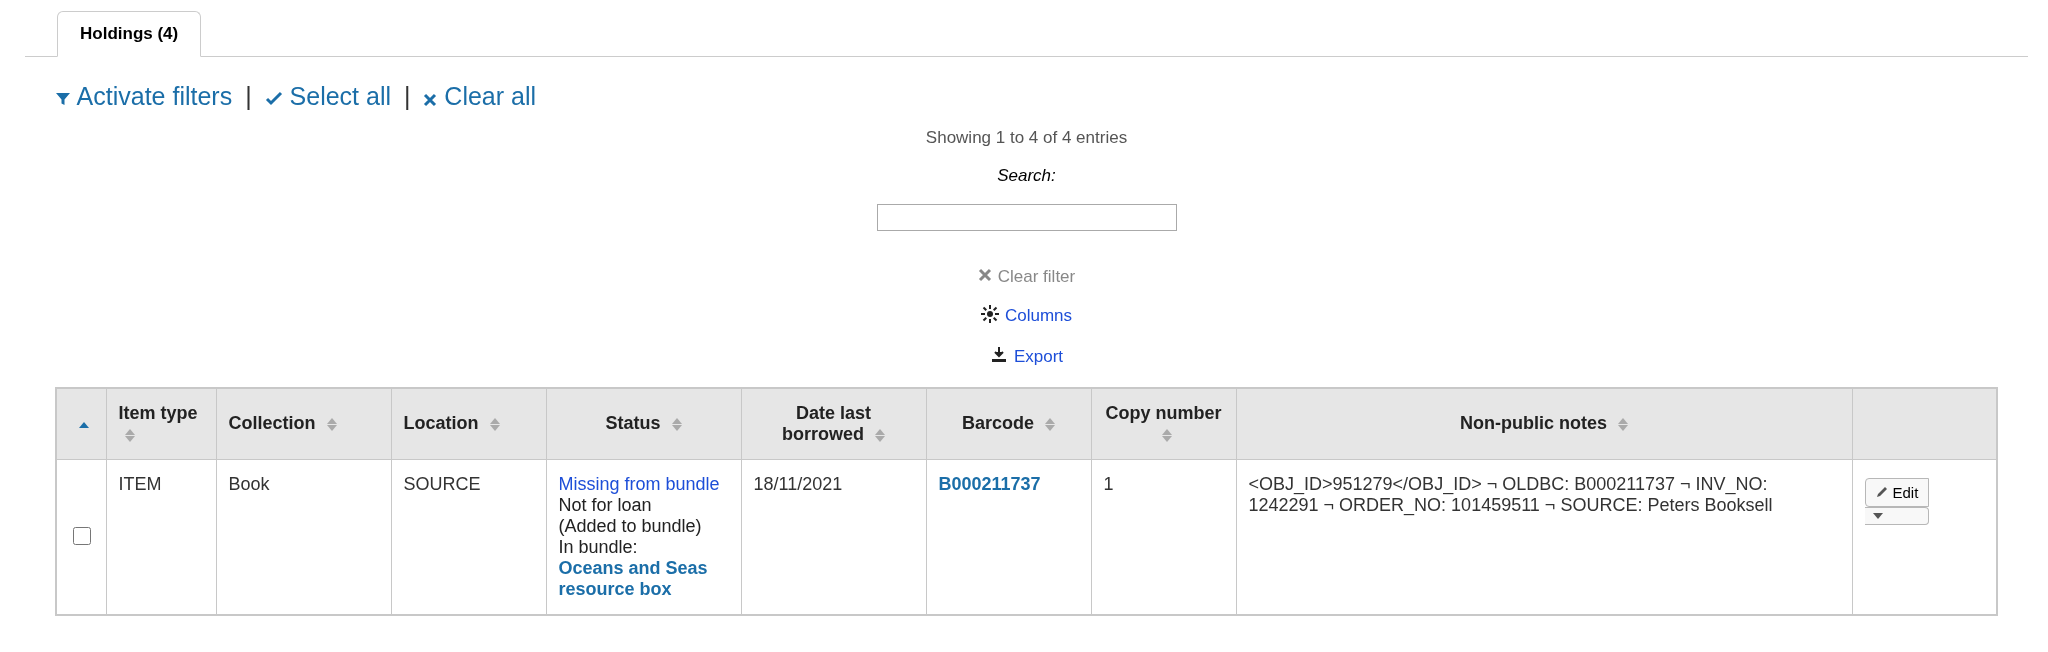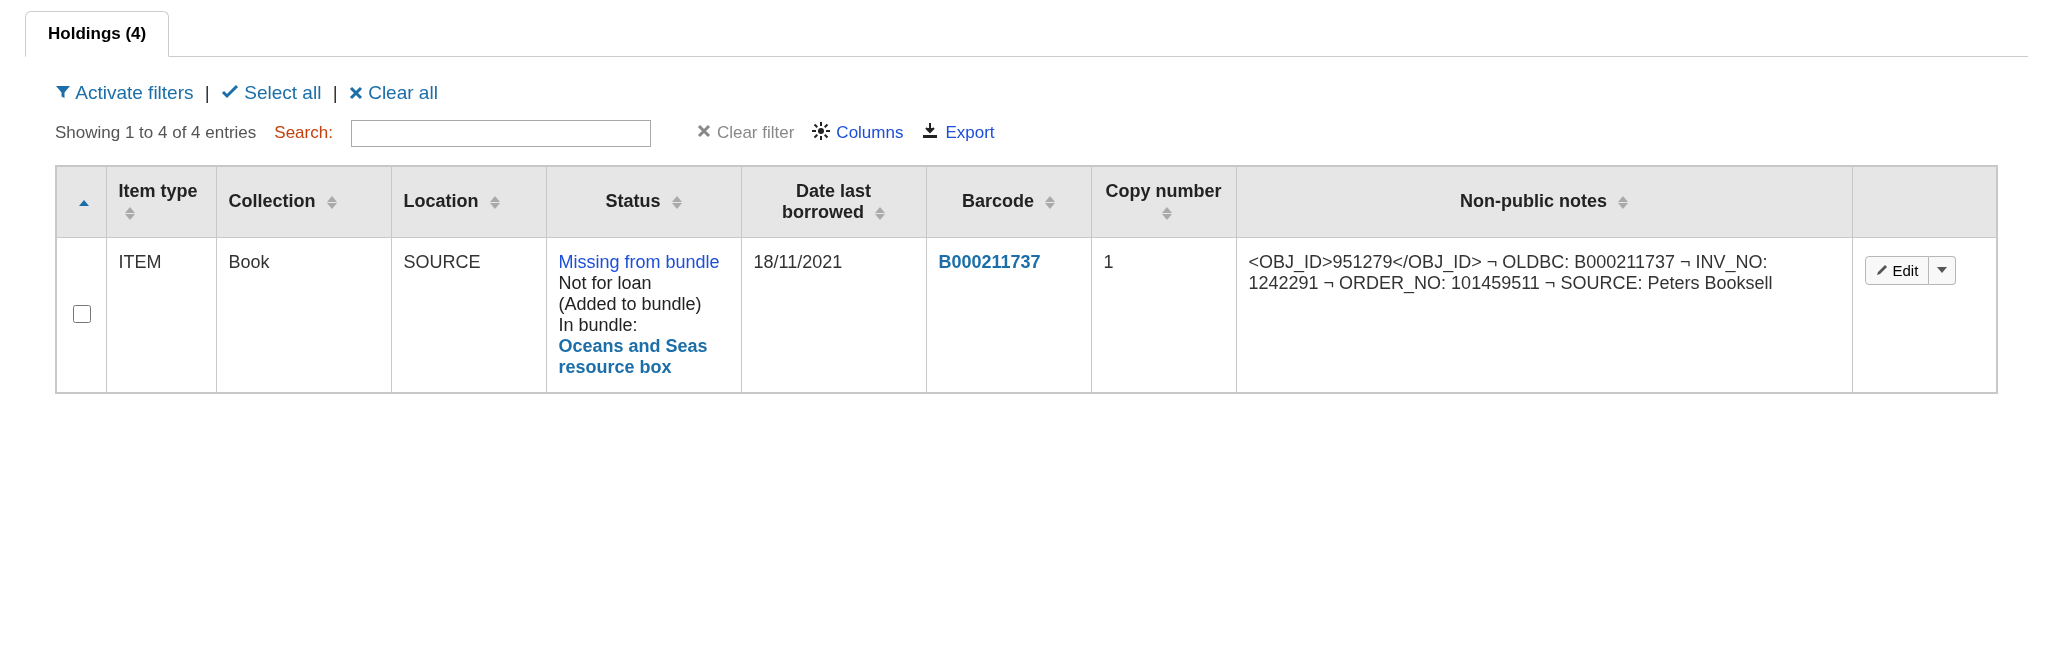--- a/index.html
+++ b/index.html
@@ -30,6 +30,7 @@
     cursor: pointer;
     position: relative;
     top: 1px;
+    margin-left: 32px;
   }
   .tab.active {
     background: #fff;

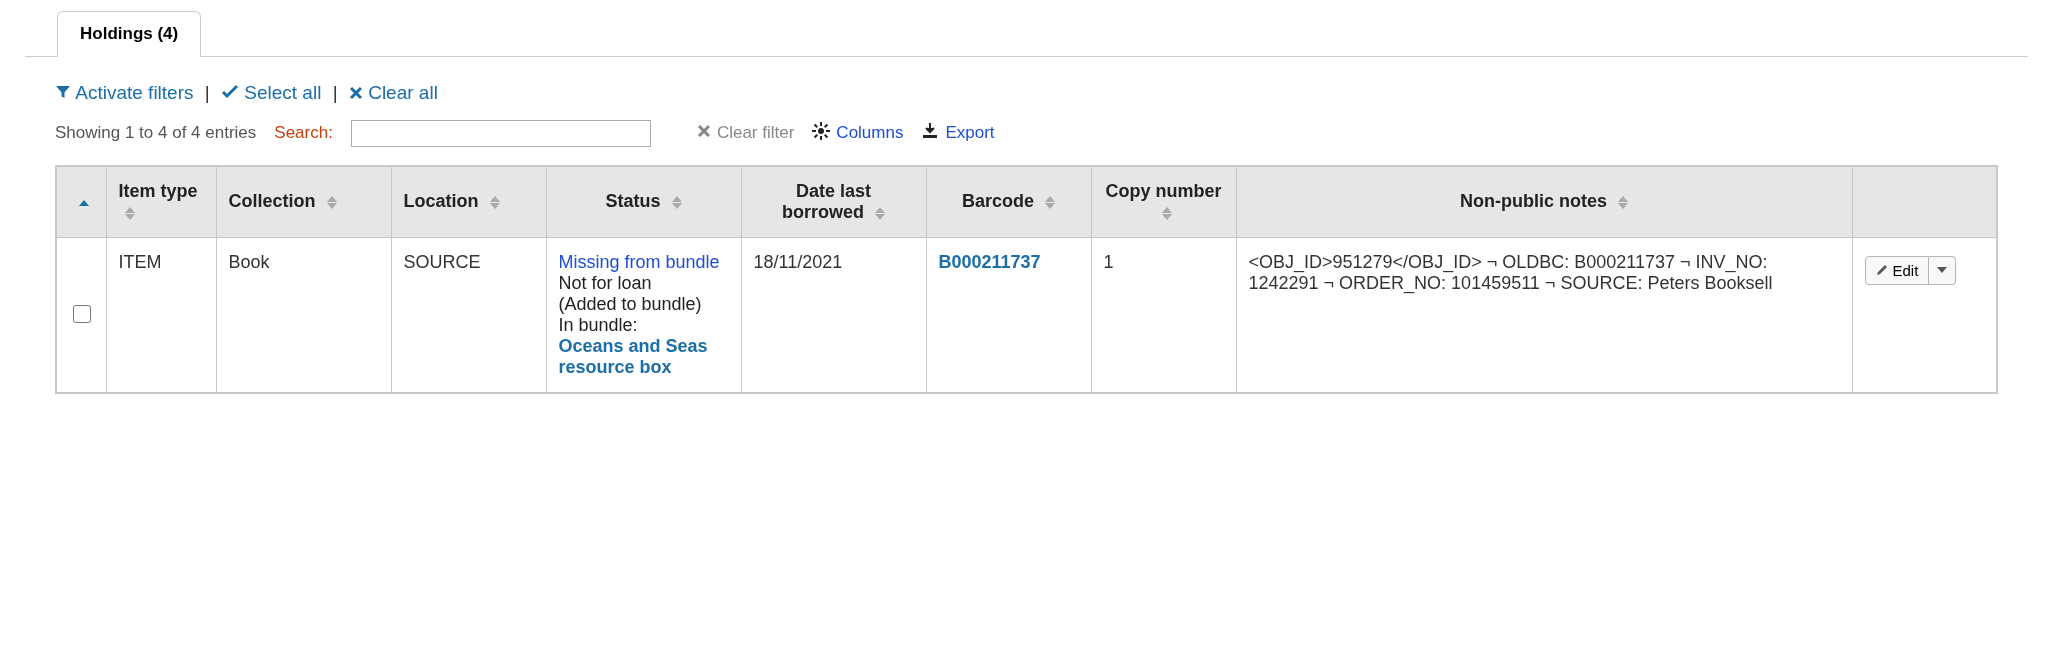--- a/index.html
+++ b/index.html
@@ -41,7 +41,7 @@
   }
   .toolbar1 {
     padding: 25px 30px 15px;
-    font-size: 19px;
+    font-size: 25px;
     color: #333;
   }
   .toolbar1 a { color: #1b6ea8; cursor: pointer; }

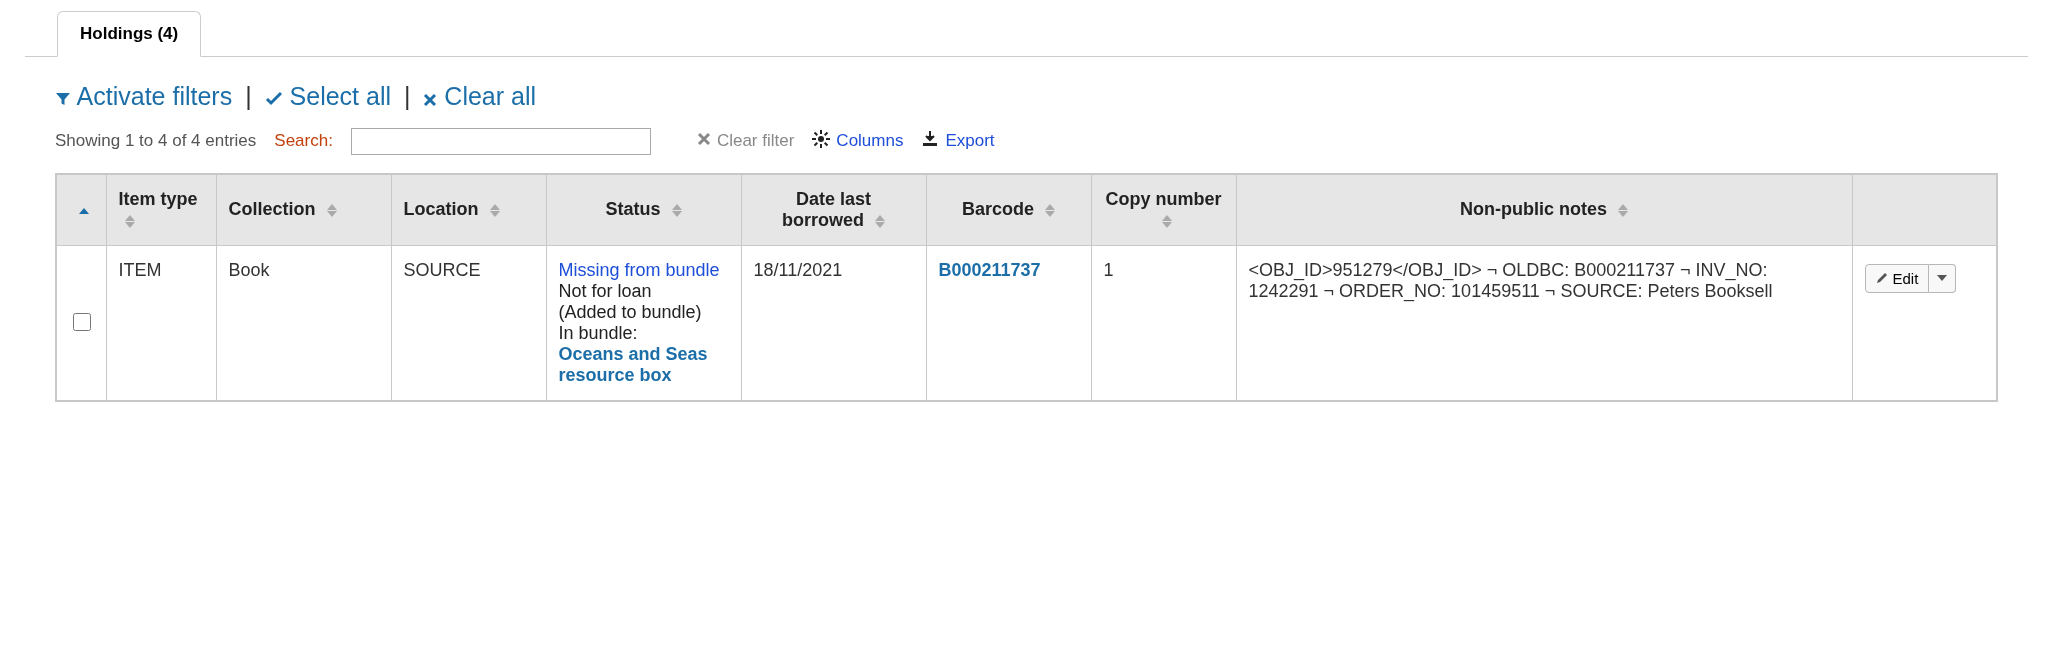--- a/index.html
+++ b/index.html
@@ -53,6 +53,7 @@
     padding: 0 30px 18px;
     font-size: 17px;
     color: #555;
+    flex-direction: column;
   }
   .toolbar2 label { font-size: 17px; color: #c2410c; }
   .toolbar2 input[type="text"] {

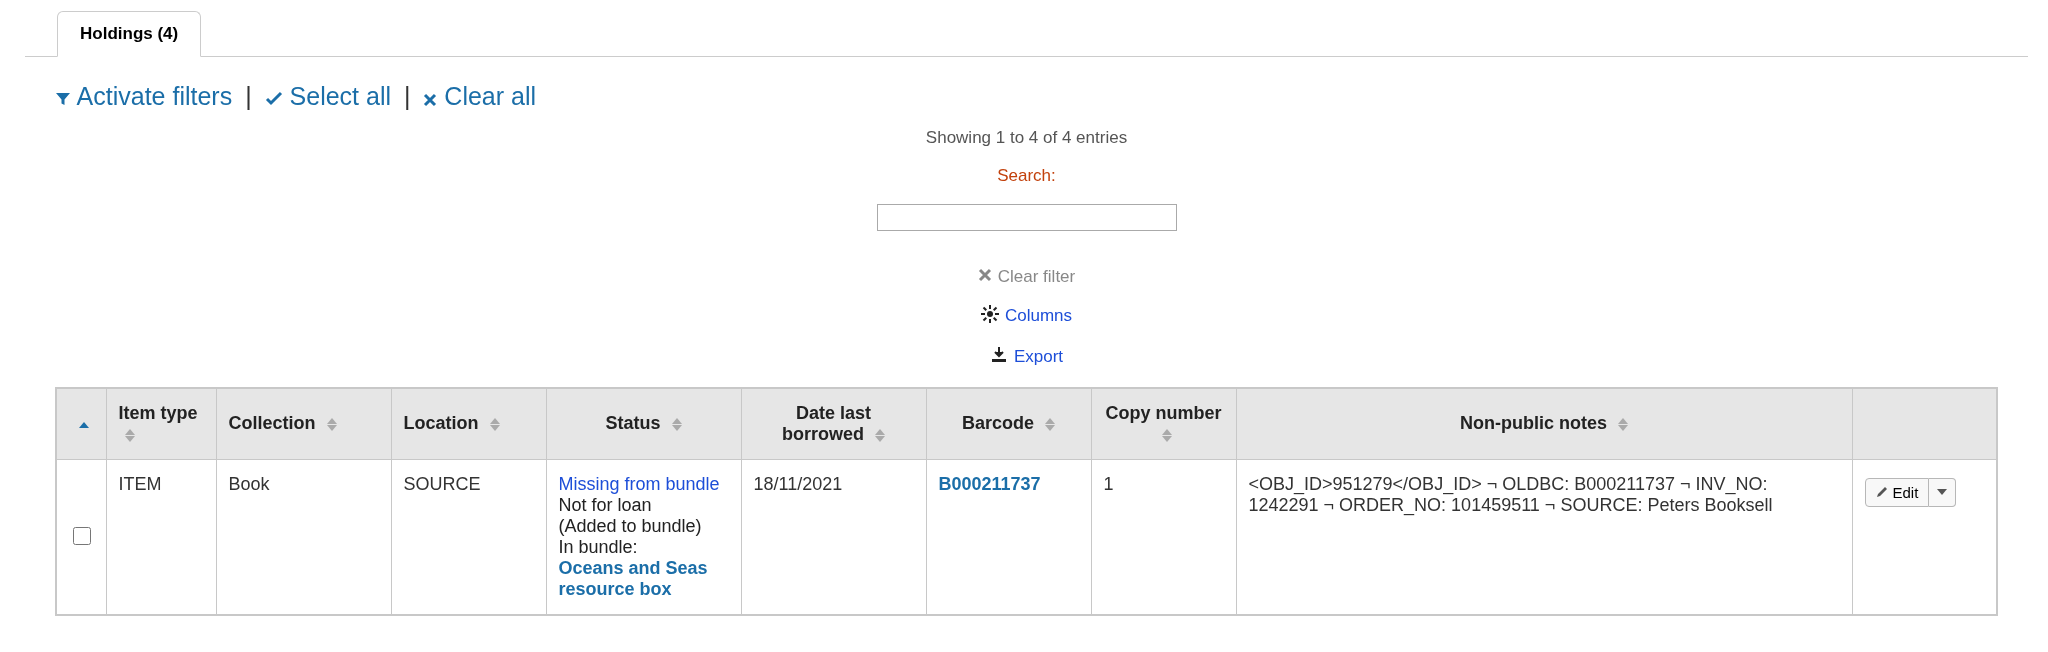--- a/index.html
+++ b/index.html
@@ -55,7 +55,7 @@
     color: #555;
     flex-direction: column;
   }
-  .toolbar2 label { font-size: 17px; color: #c2410c; }
+  .toolbar2 label { font-size: 17px; color: #000000; font-style: italic; }
   .toolbar2 input[type="text"] {
     border: 1px solid #aaa;
     padding: 4px 6px;

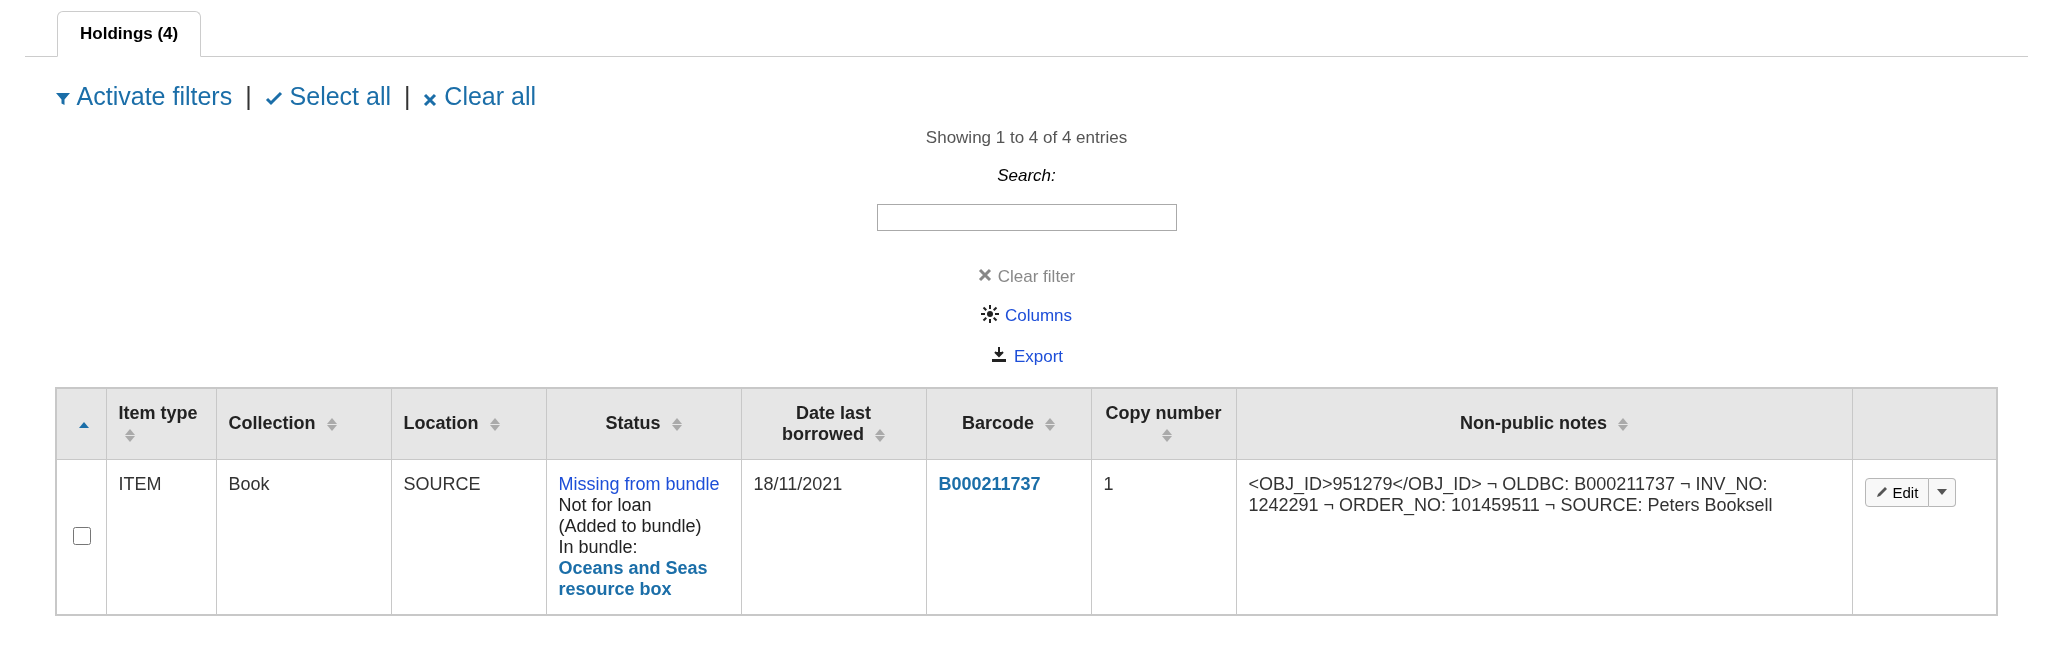--- a/index.html
+++ b/index.html
@@ -112,7 +112,7 @@
   .link { color: #1b6ea8; cursor:pointer;font-weight:bold; }
   .link.bold { font-weight: bold; }
 
-  .edit-group { display:inline-flex; }
+  .edit-group { display:inline-flex;flex-direction:column; }
   .edit-btn, .drop-btn {
     border:1px solid #b7b7b7;
     background:#f8f8f8;

